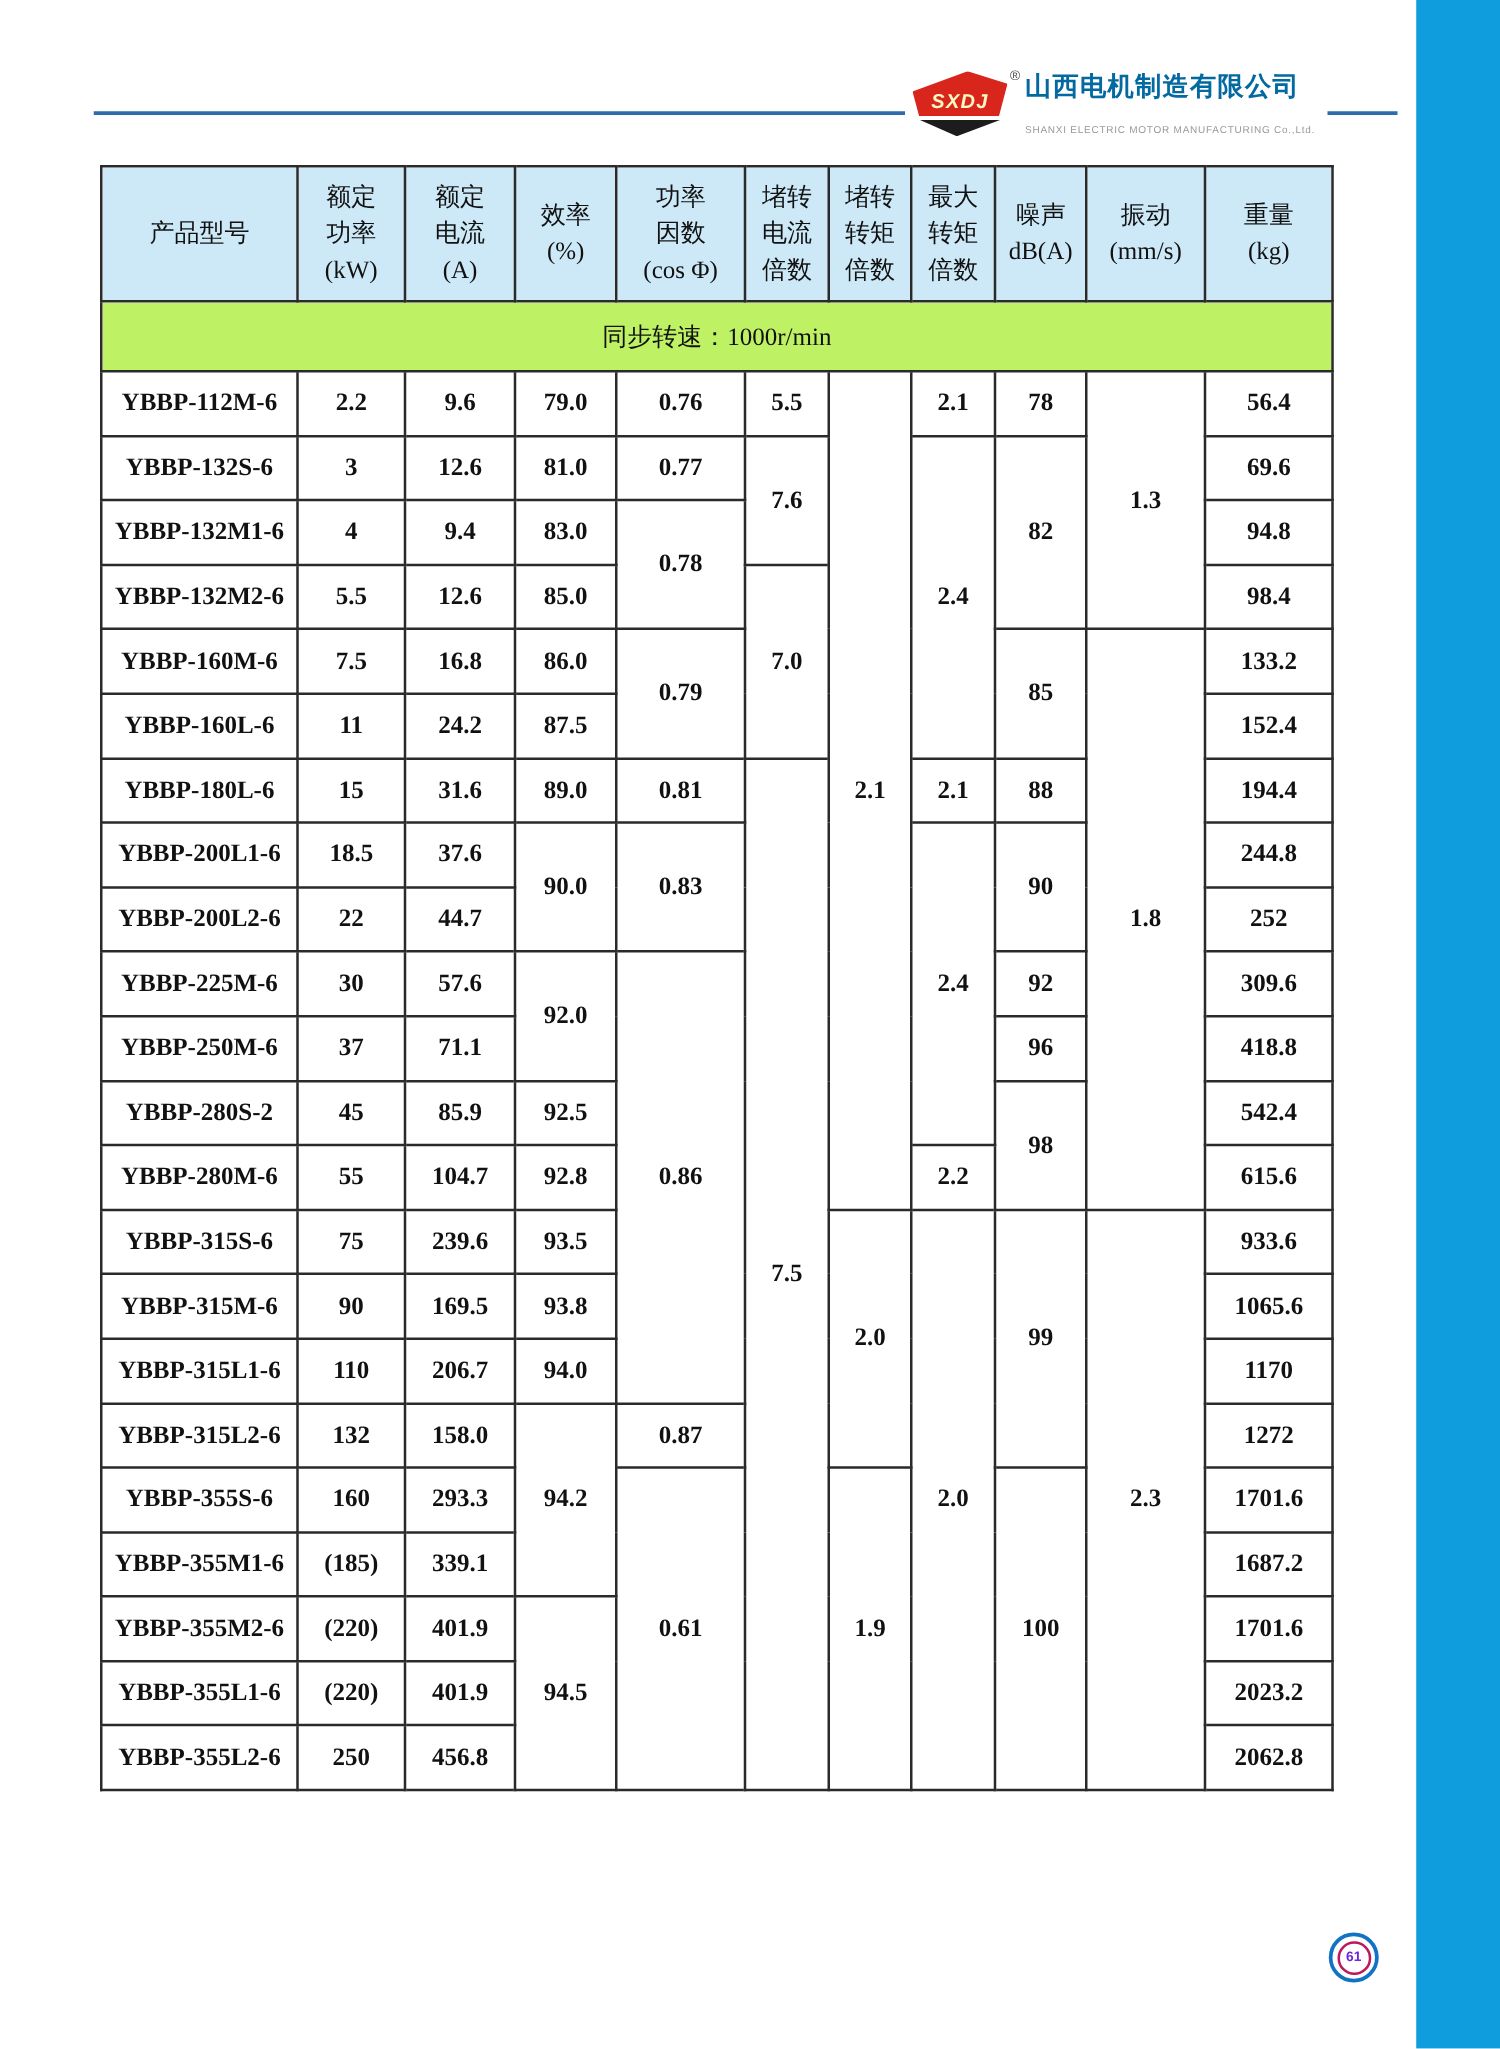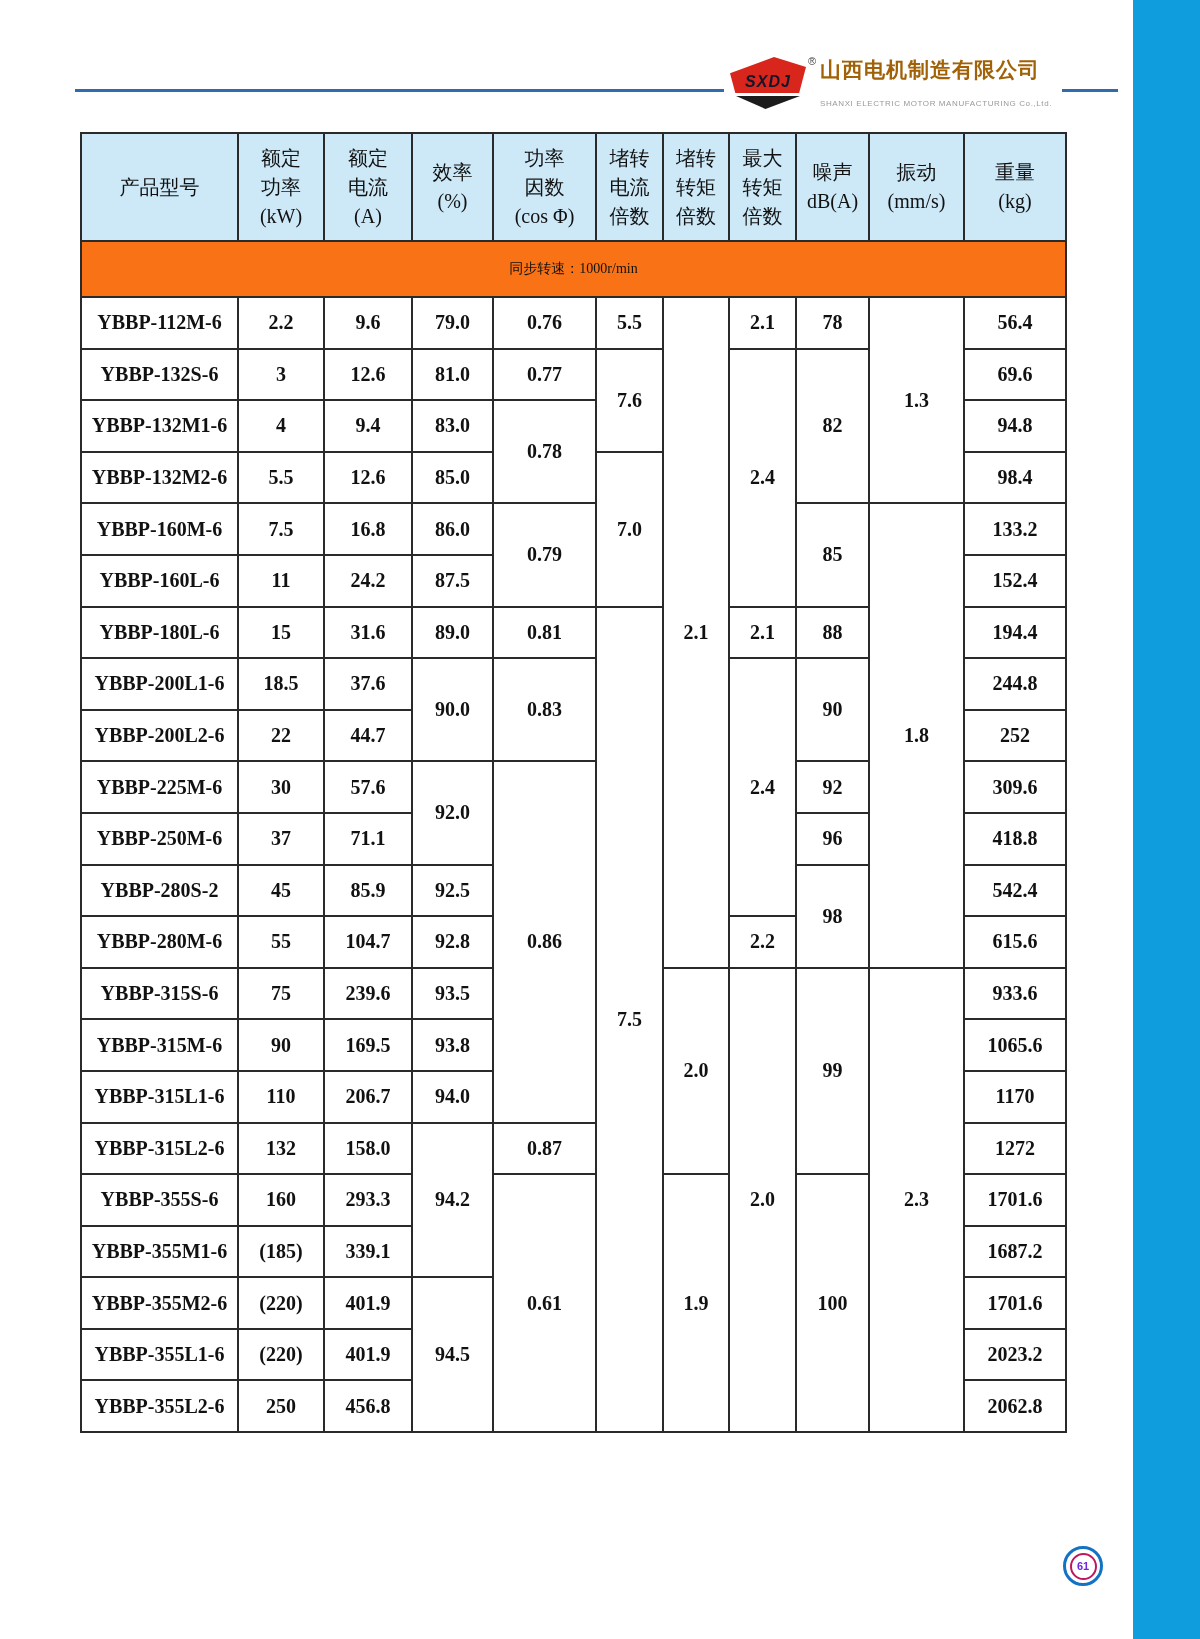--- a/index.html
+++ b/index.html
@@ -16,7 +16,7 @@
   .flag{position:absolute;left:0;top:2px;width:76px;height:36px;background:#d8261d;
         clip-path:polygon(0% 45%,58% 0%,100% 28%,91% 100%,7% 100%);
         display:flex;align-items:flex-end;justify-content:center;}
-  .flag-text{color:#0f172a;font-weight:bold;font-style:italic;font-size:16px;letter-spacing:1px;line-height:1;padding-bottom:3px;}
+  .flag-text{color:#fef9c3;font-weight:bold;font-style:italic;font-size:16px;letter-spacing:1px;line-height:1;padding-bottom:3px;}
   .flag-tri{position:absolute;left:6px;top:41px;width:64px;height:13px;background:#1c1c1c;
             clip-path:polygon(0 0,100% 0,46% 100%);}
   .reg{position:absolute;left:78px;top:0;font-size:11px;color:#444;}

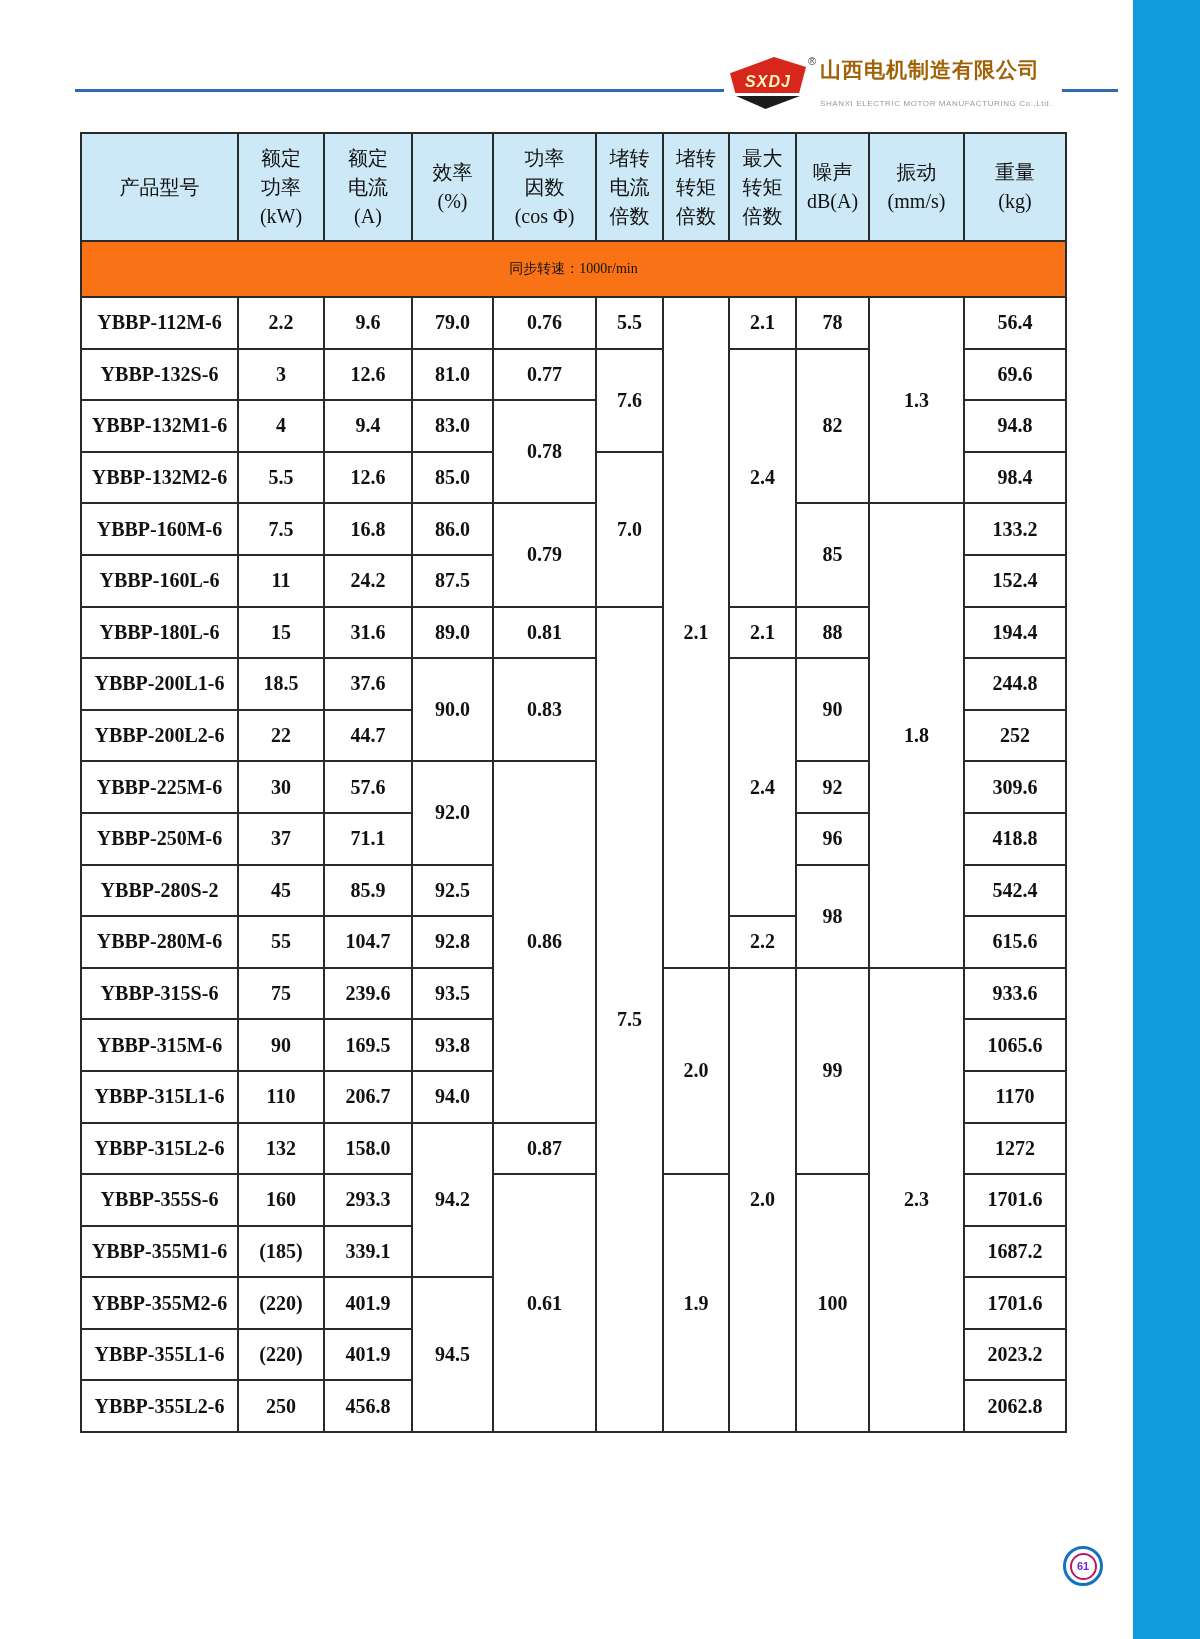--- a/index.html
+++ b/index.html
@@ -21,7 +21,7 @@
             clip-path:polygon(0 0,100% 0,46% 100%);}
   .reg{position:absolute;left:78px;top:0;font-size:11px;color:#444;}
   .company{display:flex;flex-direction:column;justify-content:center;}
-  .company-cn{font-size:21px;font-weight:700;color:#a16207;letter-spacing:1px;line-height:1.1;white-space:nowrap;}
+  .company-cn{font-size:21px;font-weight:700;color:#0369a1;letter-spacing:1px;line-height:1.1;white-space:nowrap;}
   .company-en{font-size:8px;color:#999999;letter-spacing:0.6px;margin-top:17px;white-space:nowrap;}
 
   

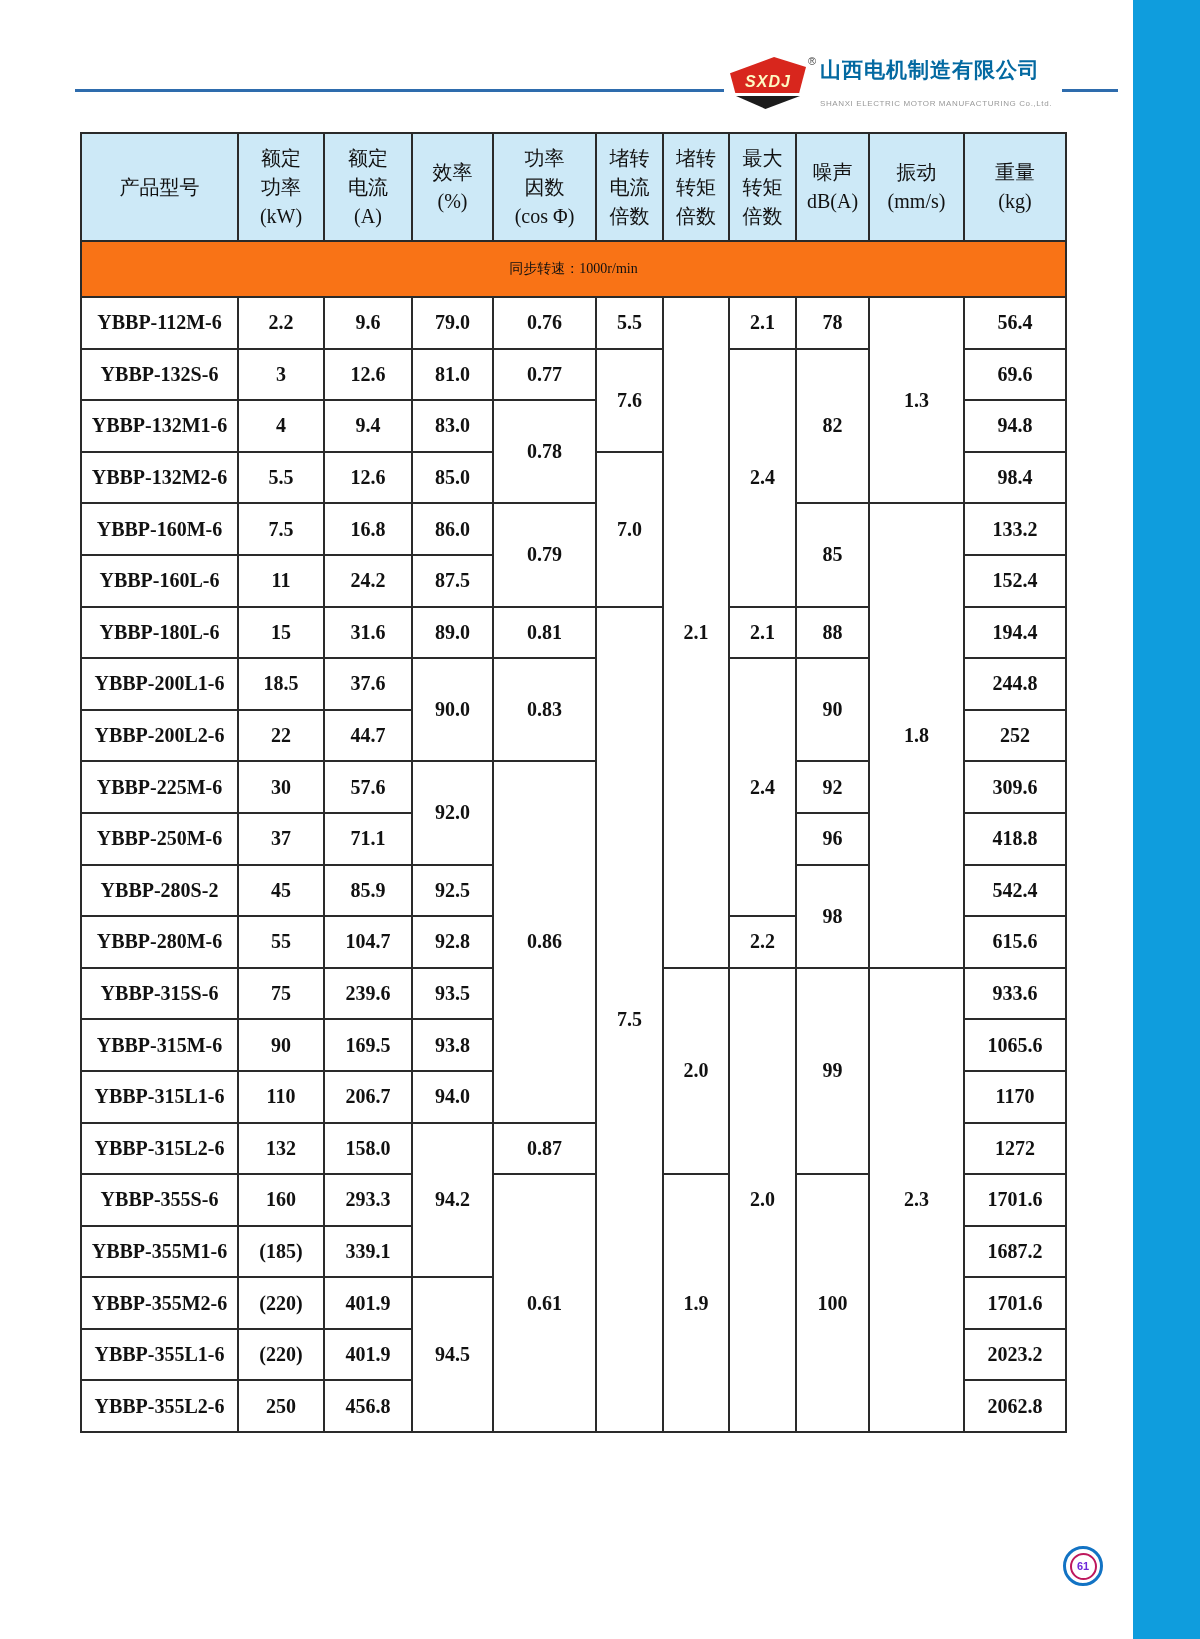--- a/index.html
+++ b/index.html
@@ -29,7 +29,7 @@
              font-family:"Liberation Serif","DejaVu Serif",serif;color:#111;}
   table.spec th,table.spec td{border:2px solid #2a2a2a;text-align:center;vertical-align:middle;padding:0;overflow:hidden;}
   table.spec th{background:#cde9f7;font-weight:normal;font-size:20px;line-height:1.45;height:106px;}
-  td.banner{height:54px;font-size:14px;background:#f97316;}
+  td.banner{height:54px;font-size:20px;background:#bef264;}
   tbody.data tr{height:51.6px;font-weight:bold;}
   tbody.data td{font-size:20px;background:#ffffff;}
   td.model{font-size:19px;}

